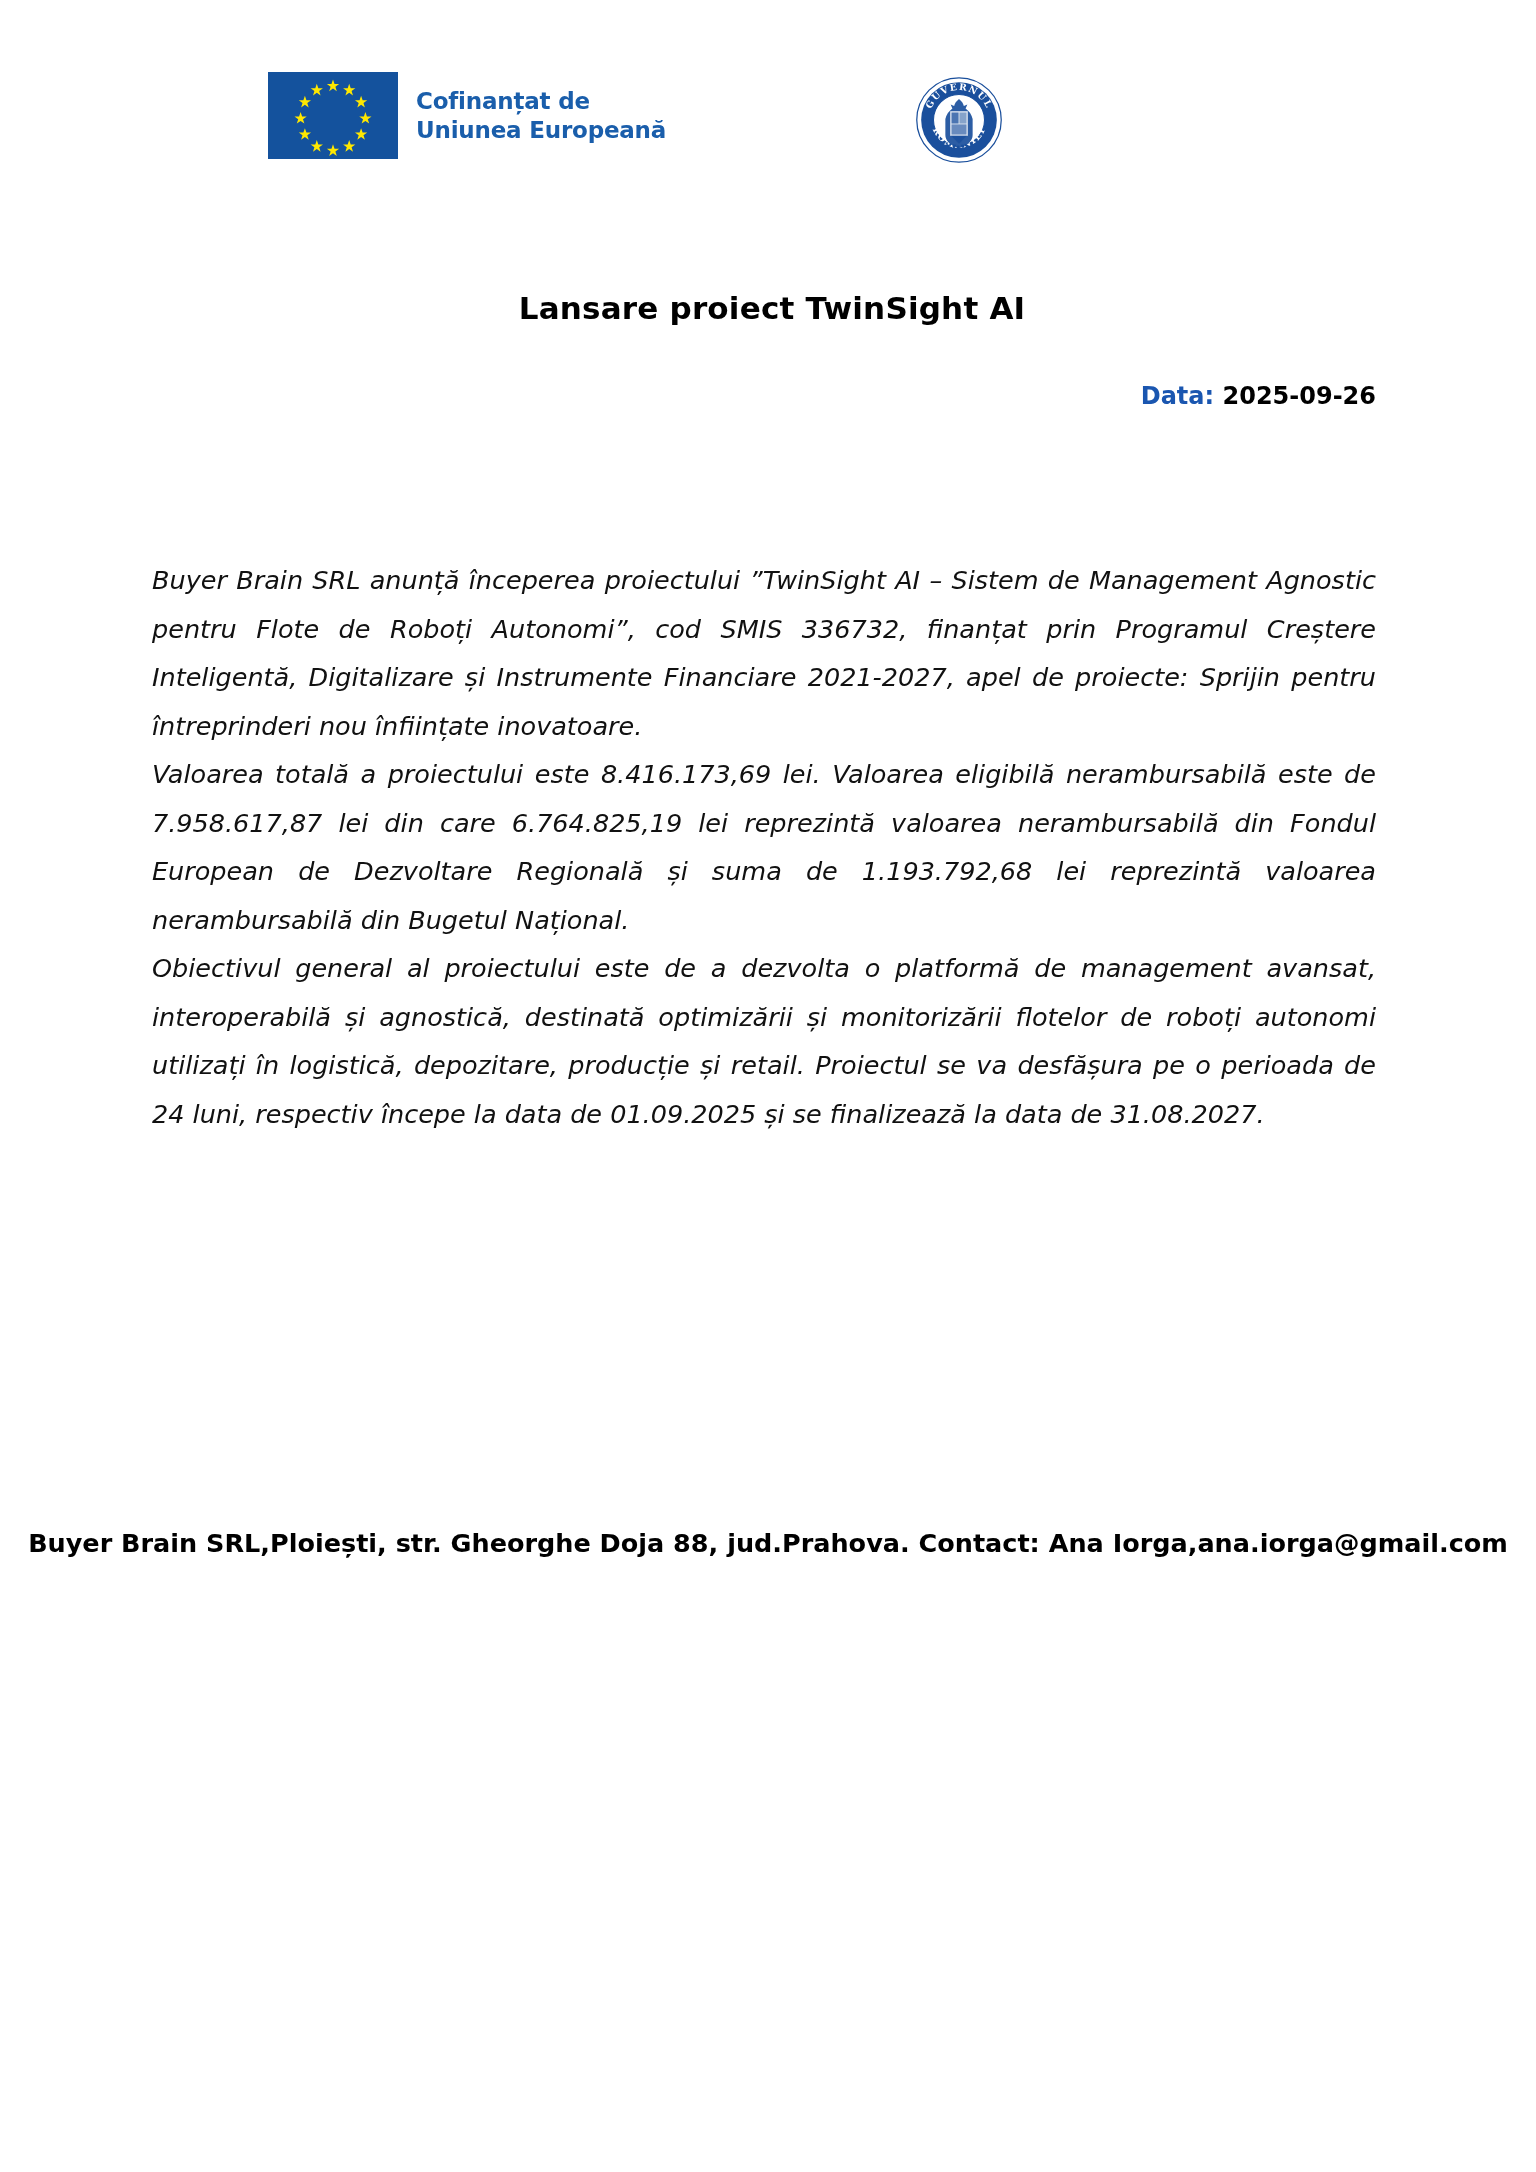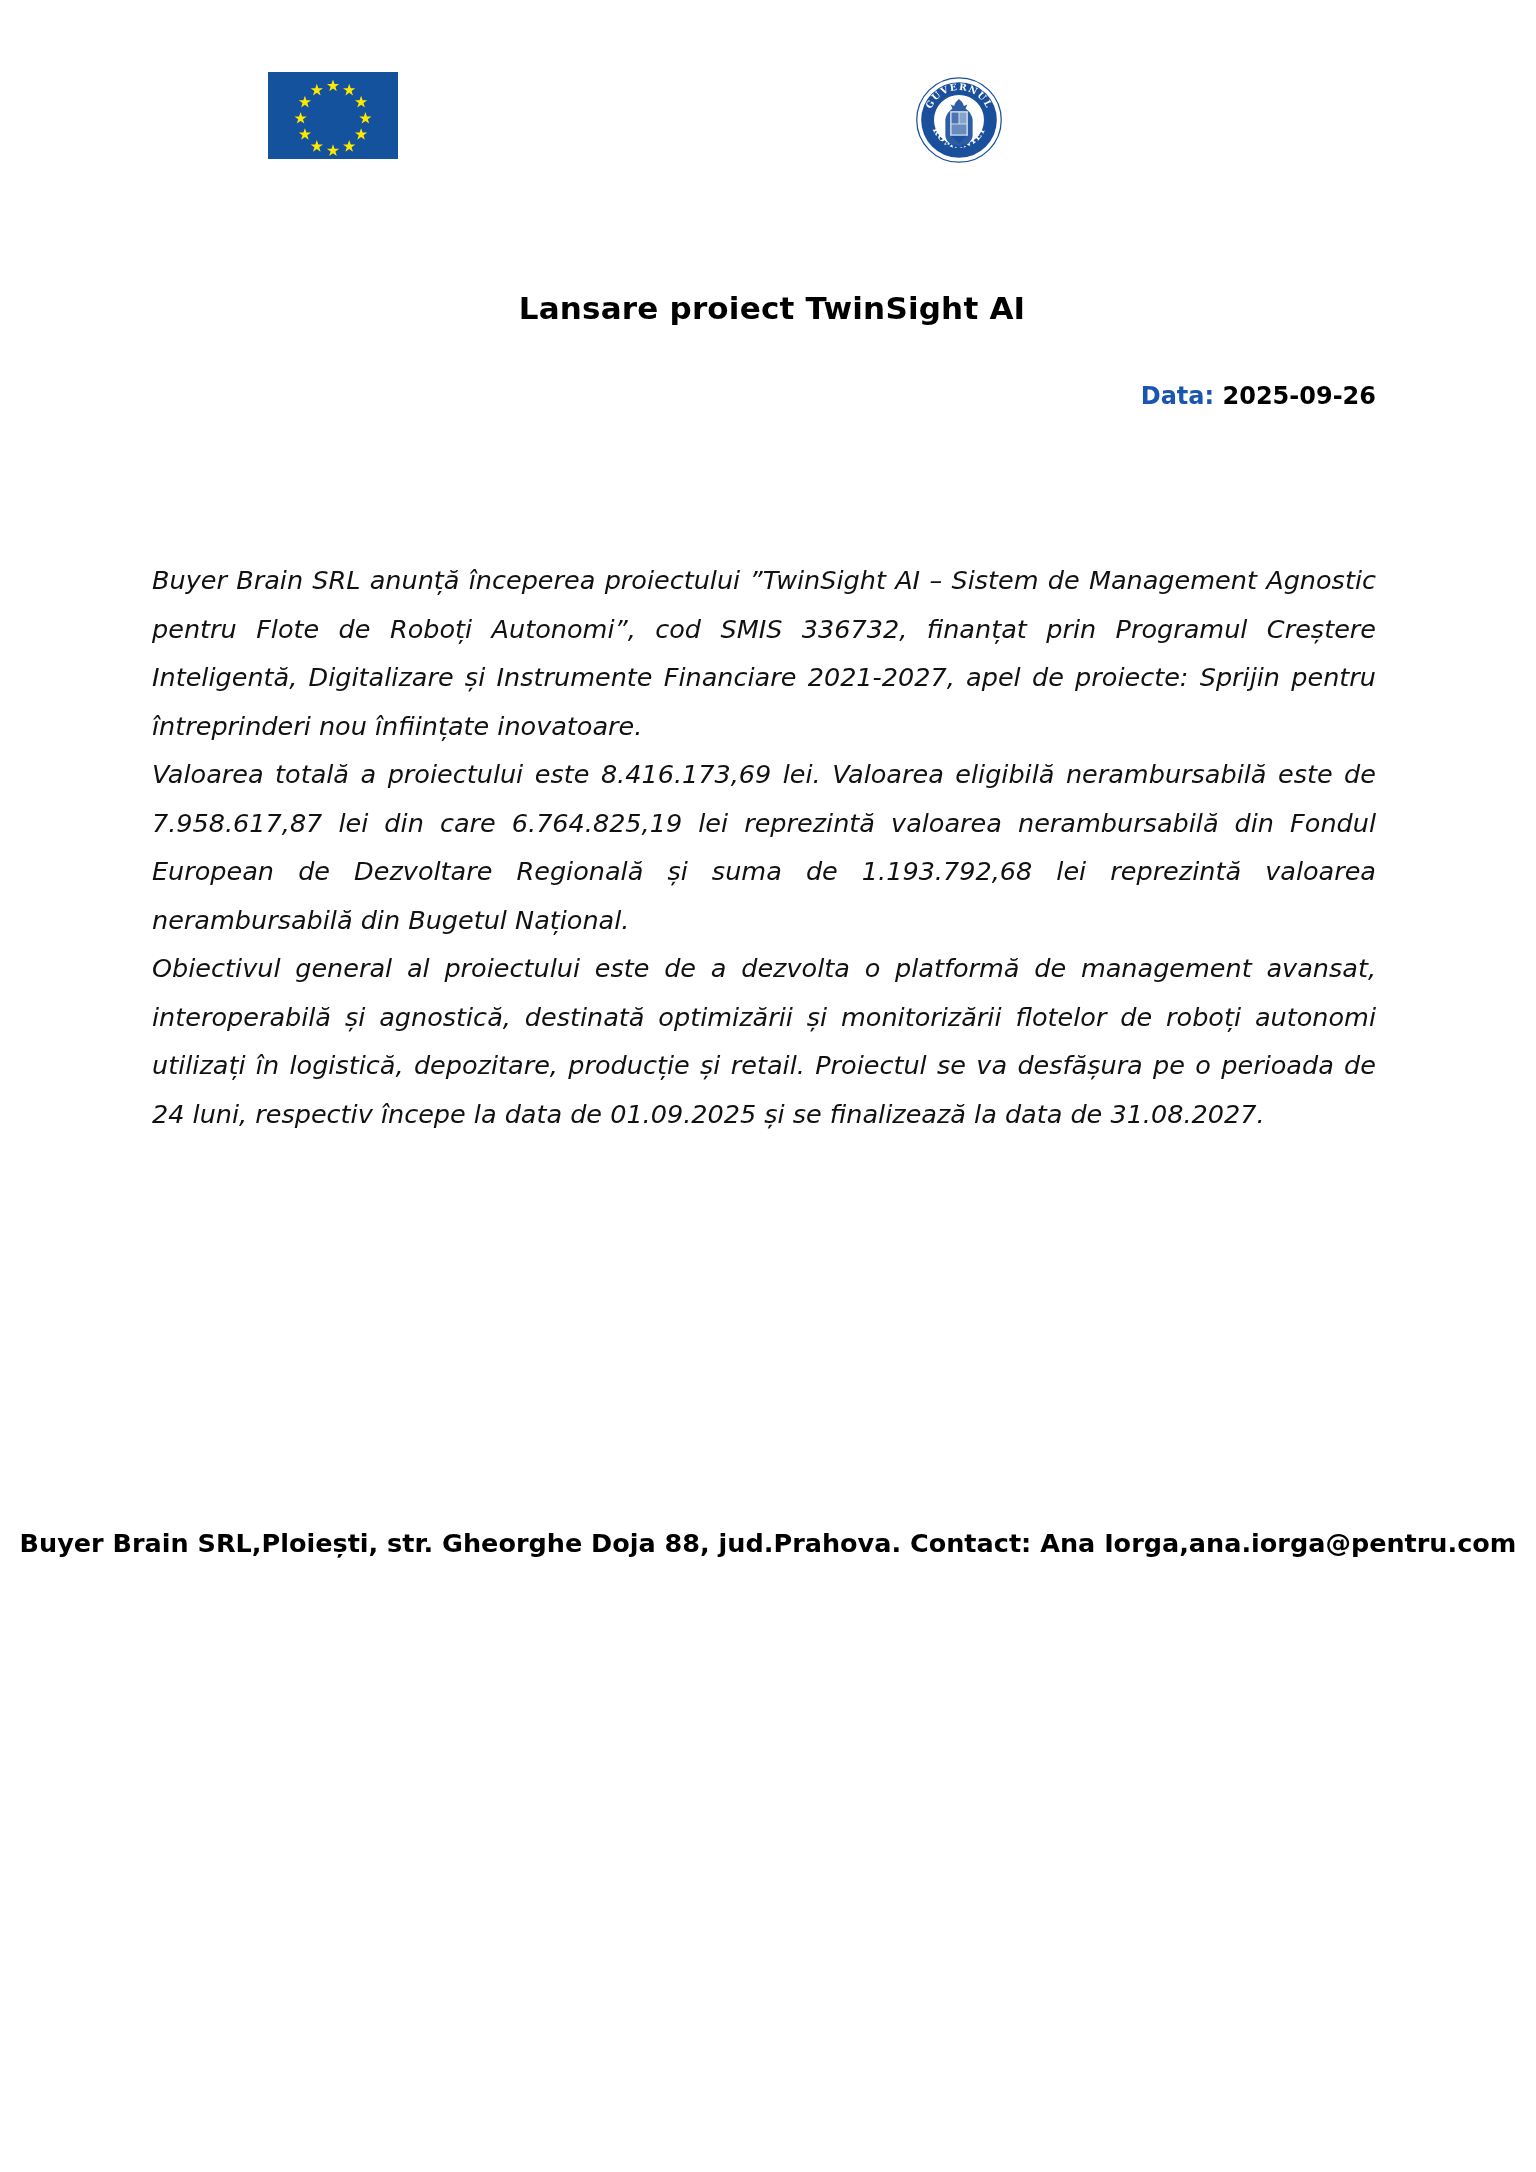--- a/index.html
+++ b/index.html
@@ -182,6 +182,8 @@
           </g>
         </svg>
       </div>
+      <div class="eu-text">Cofinanțat de
+Uniunea Europeană</div>
     </div>
 
     <div class="gov-logo">

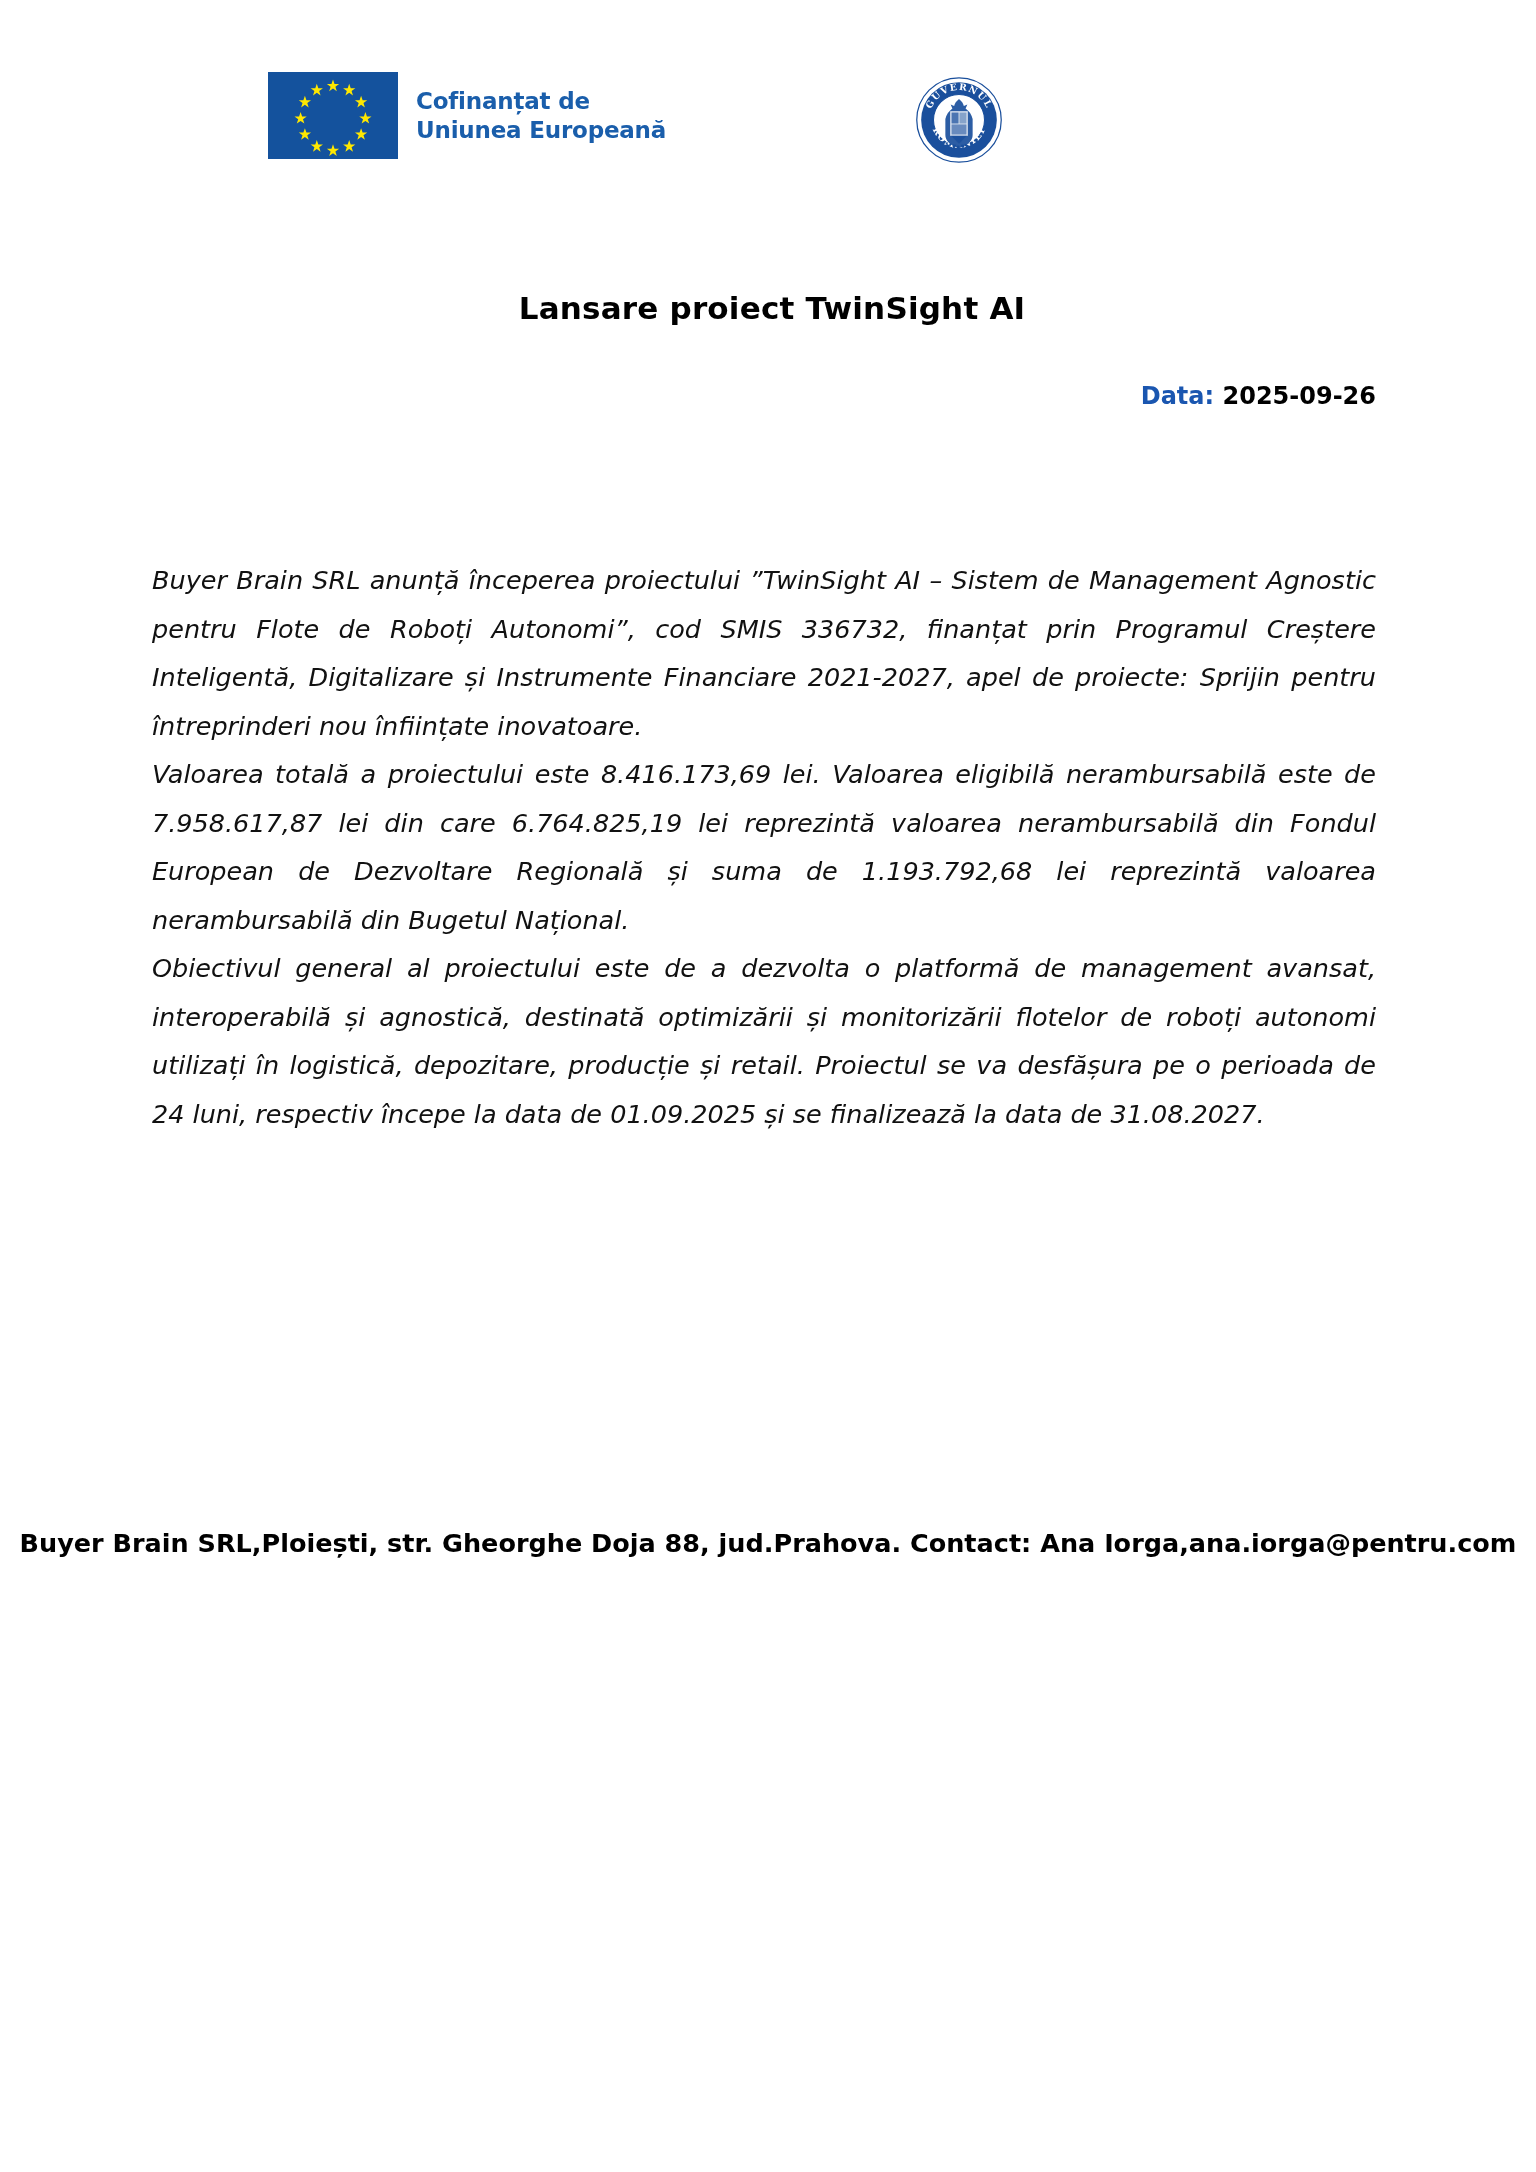--- a/index.html
+++ b/index.html
@@ -231,7 +231,7 @@
     <div class="spacer-line"></div>
   </div>
 
-  <div class="footer-line">Buyer Brain SRL,Ploiești, str. Gheorghe Doja 88, jud.Prahova. Contact: Ana Iorga,ana.iorga@pentru.com</div>
+  <div class="footer-line">Buyer Brain SRL,Ploiești, str. Gheorghe Doja 88, jud.Prahova. Contact: Ana Iorga,ana.iorga@gmail.com</div>
 
 </div>
 

